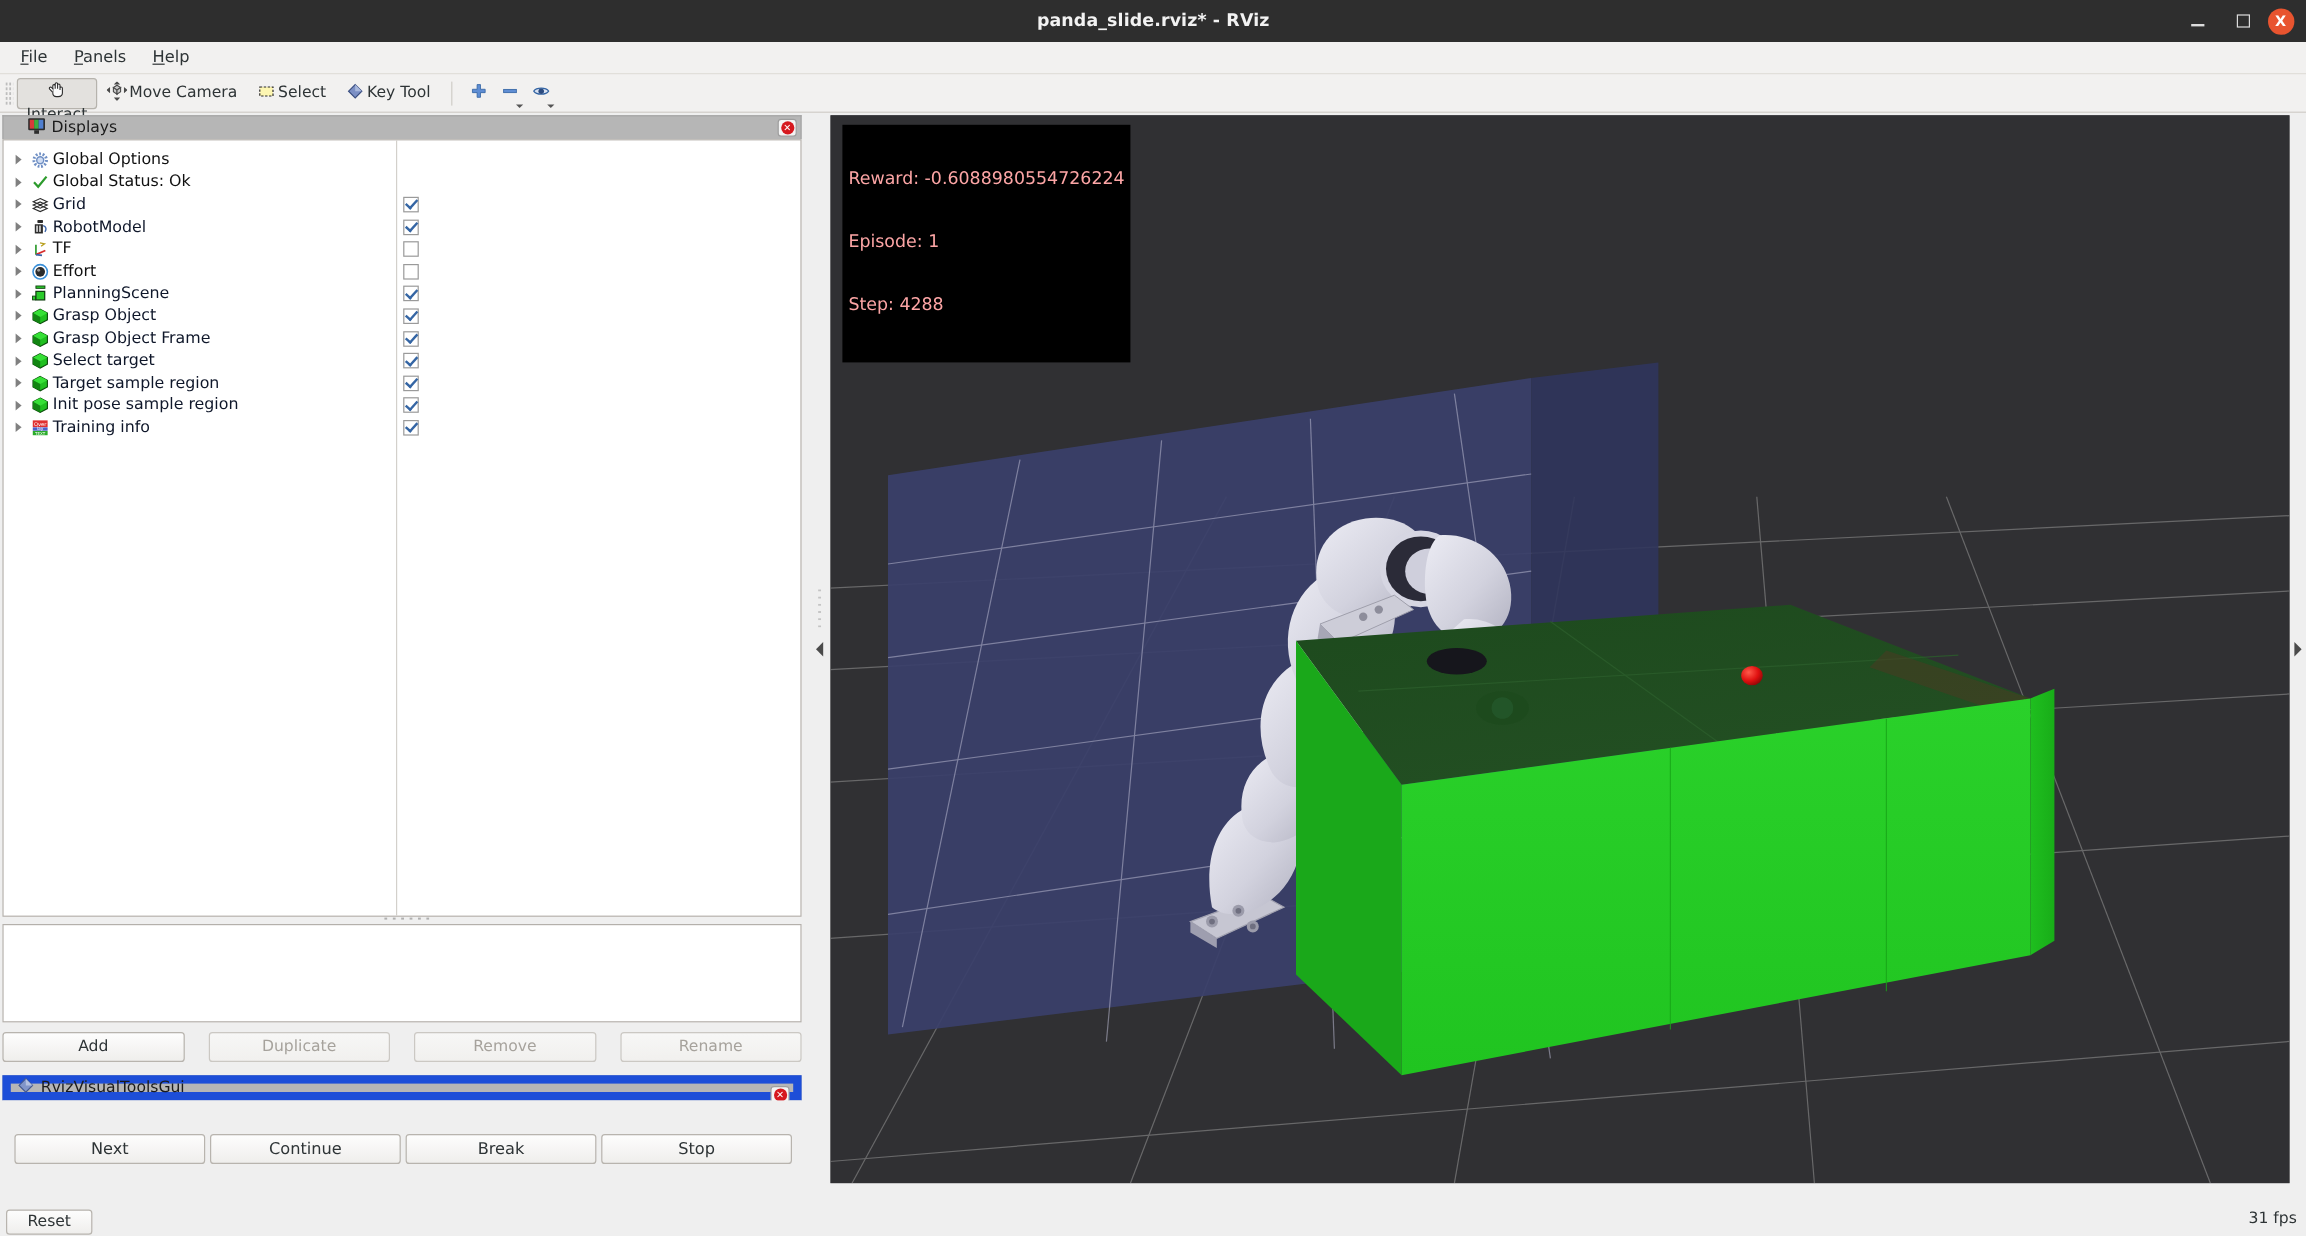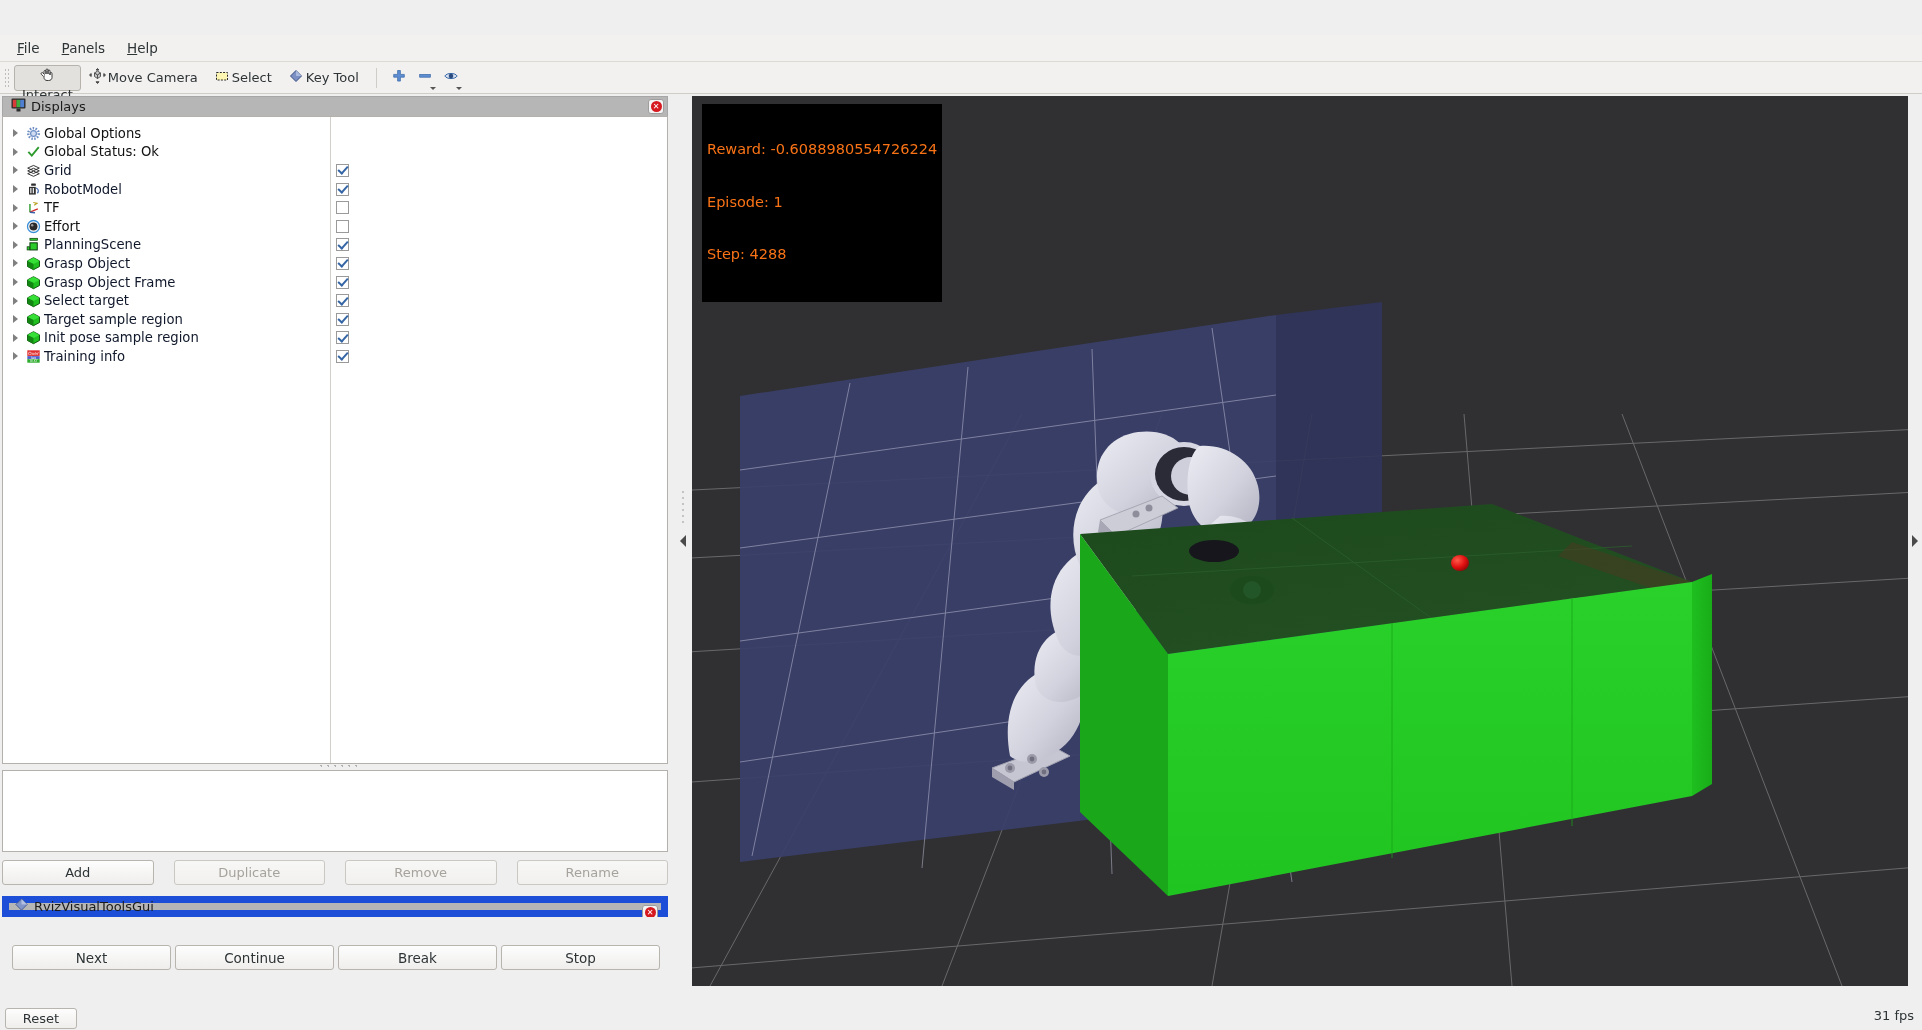--- a/index.html
+++ b/index.html
@@ -200,6 +200,20 @@
 
 <div id="app">
 
+  <div class="titlebar">
+    <div class="titlebar-text">panda_slide.rviz* - RViz</div>
+    <div class="win-btns">
+      <div class="win-btn">
+          <i class="min-glyph"></i>
+        </div>
+      <div class="win-btn">
+          <i class="max-glyph"></i>
+        </div>
+      <div class="win-btn" style="width:34px">
+        <span class="win-close">X</span>
+      </div>
+    </div>
+  </div>
 
   <div class="menubar">
     <div class="menu-item">

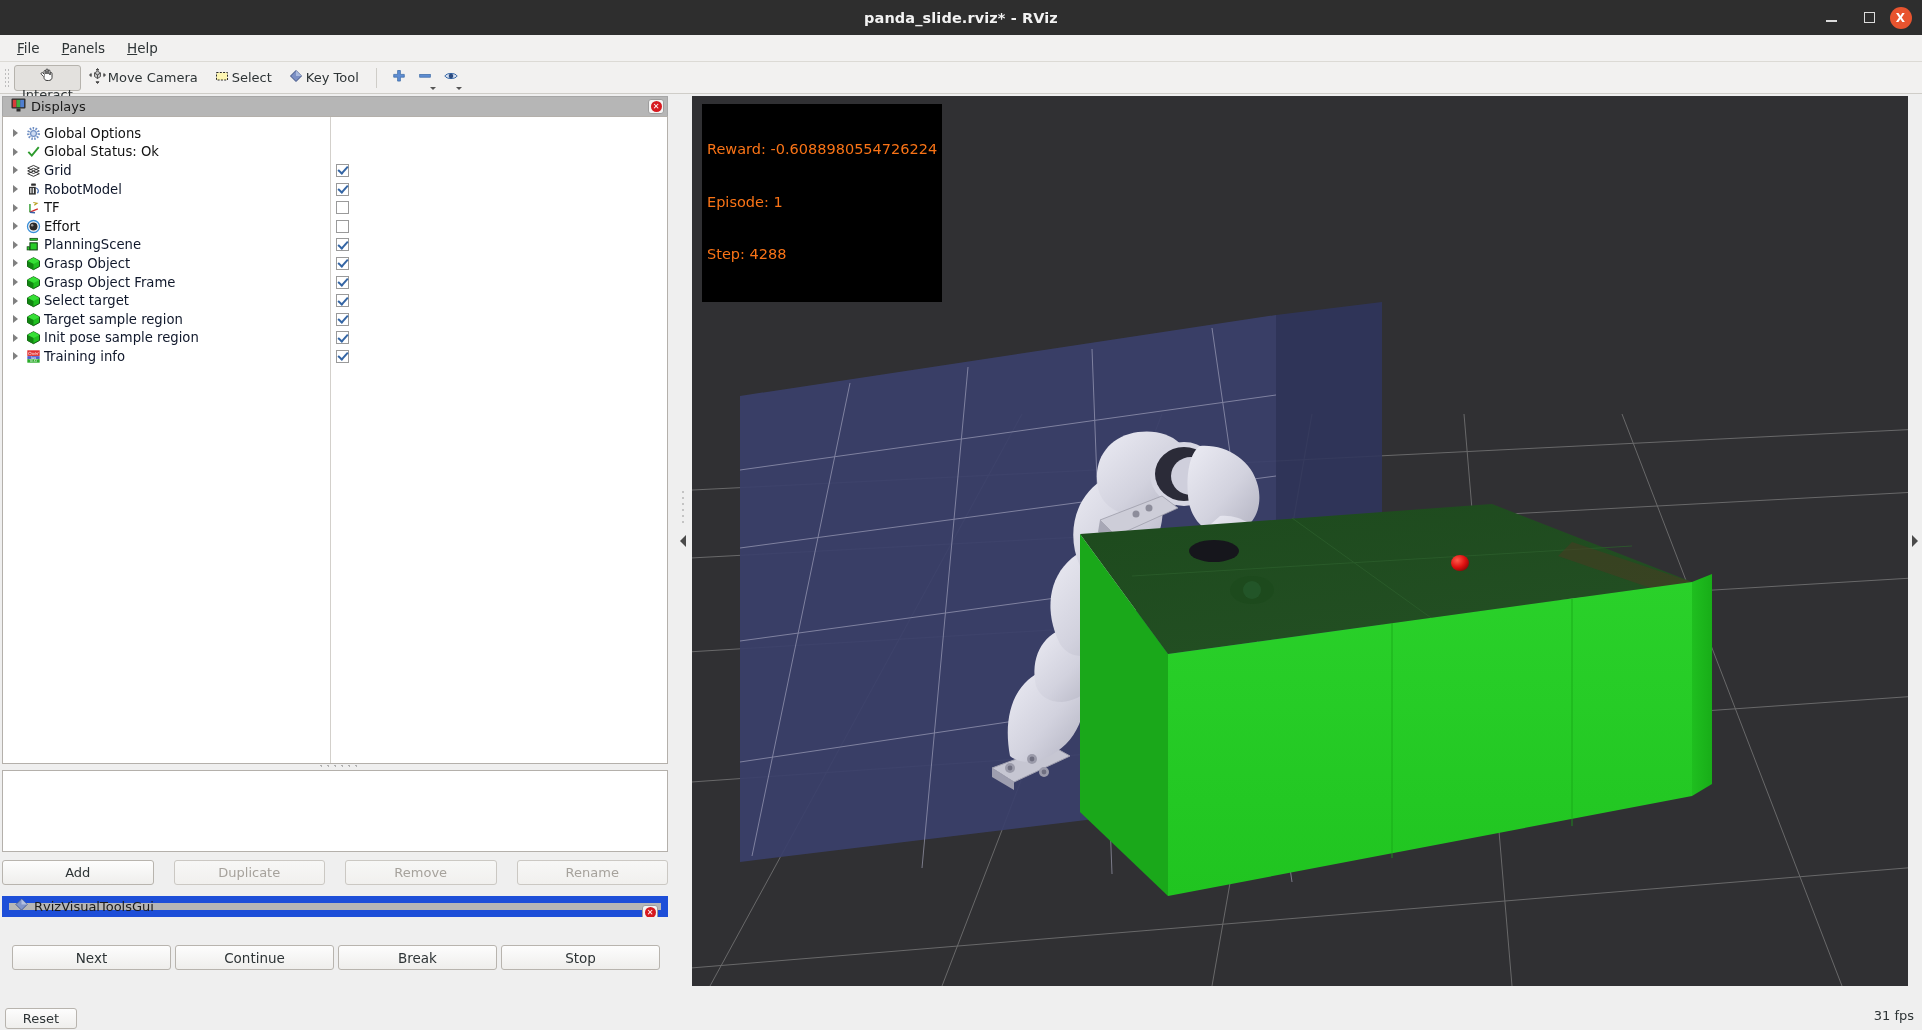--- a/index.html
+++ b/index.html
@@ -68,7 +68,7 @@
   }
   .panel-header {
     height: 20px; background: #b6b6b6; border: 1px solid #a6a6a6; border-bottom: none;
-    display: flex; align-items: center; padding-left: 8px; position: relative;
+    display: flex; align-items: center; padding-left: 20px; position: relative;
   }
   .panel-header-title { font-size: 13px; color: #1b1b1b; margin-left: 5px; }
   .panel-close {

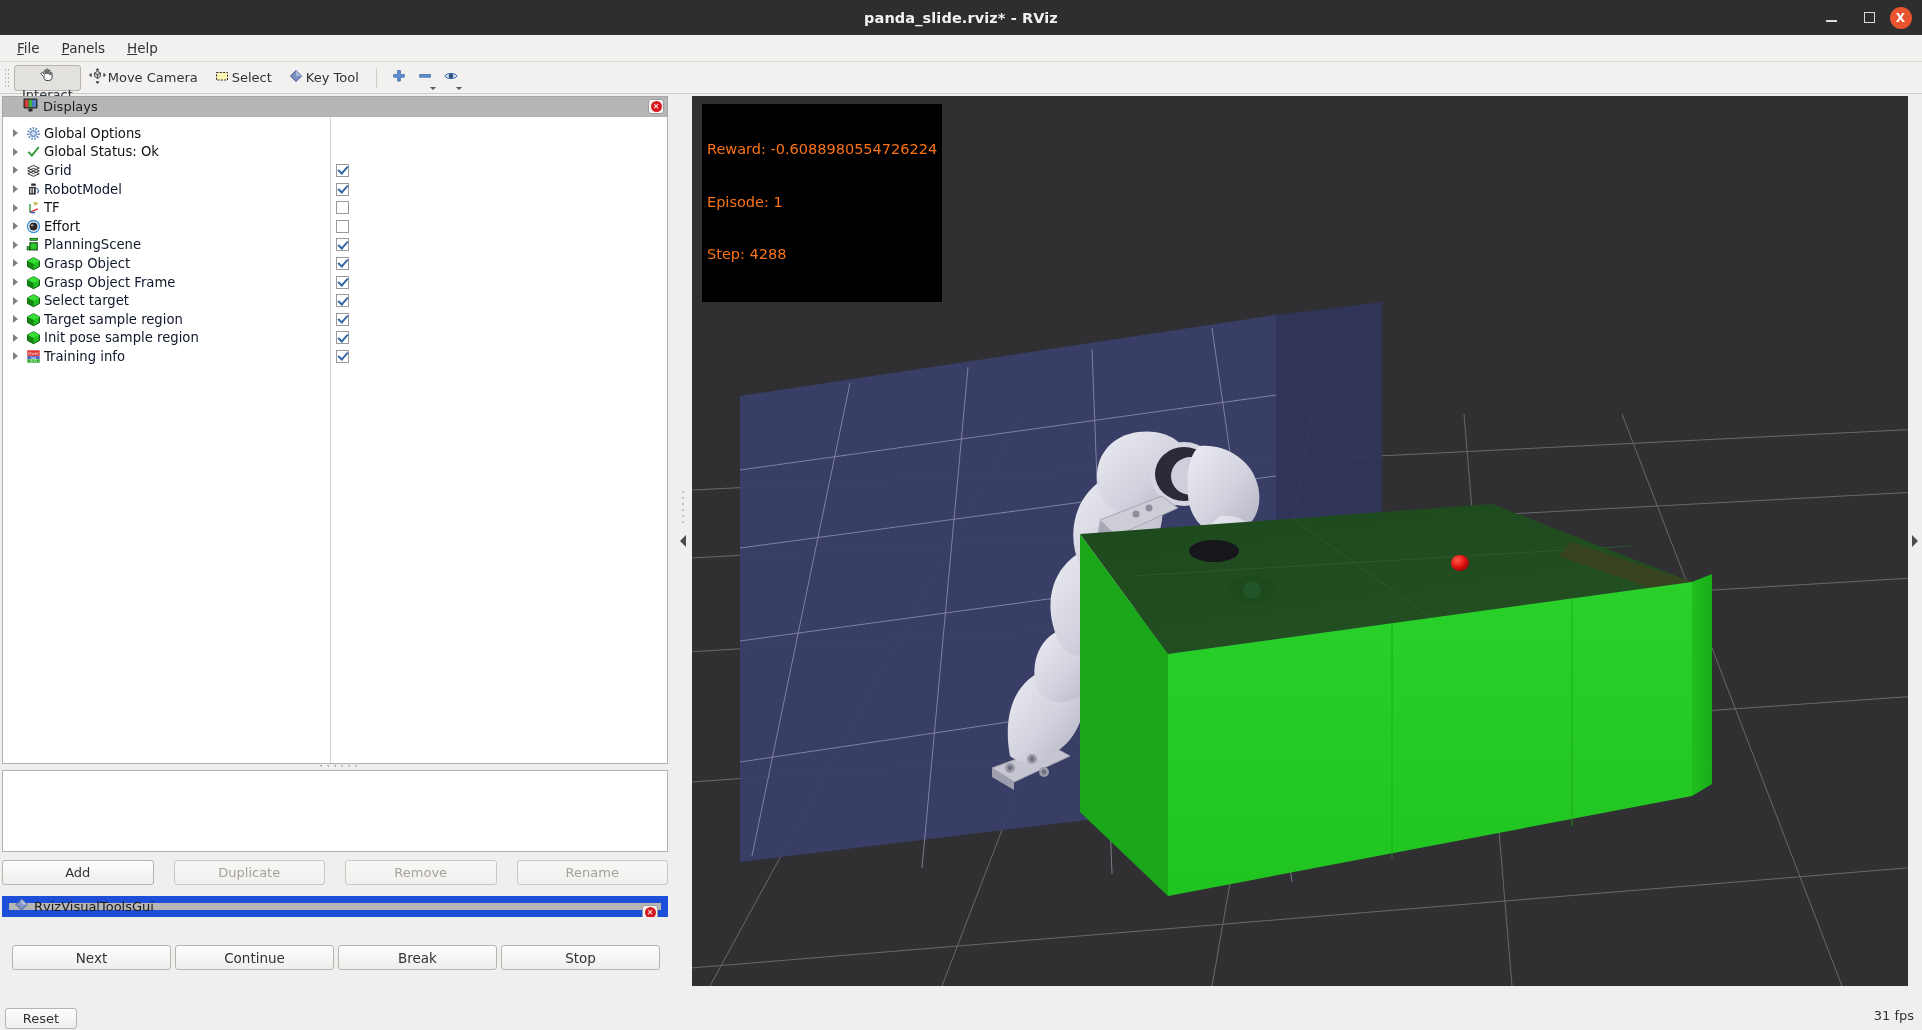--- a/index.html
+++ b/index.html
@@ -187,7 +187,7 @@
   }
   .overlay-text {
     position: absolute; left: 10px; top: 8px;
-    background: #000000; color: #f97316;
+    background: #000000; color: #fca5a5;
     font-size: 14.5px; line-height: 17.5px; padding: 2px 5px 3px 5px;
     white-space: pre;
   }

